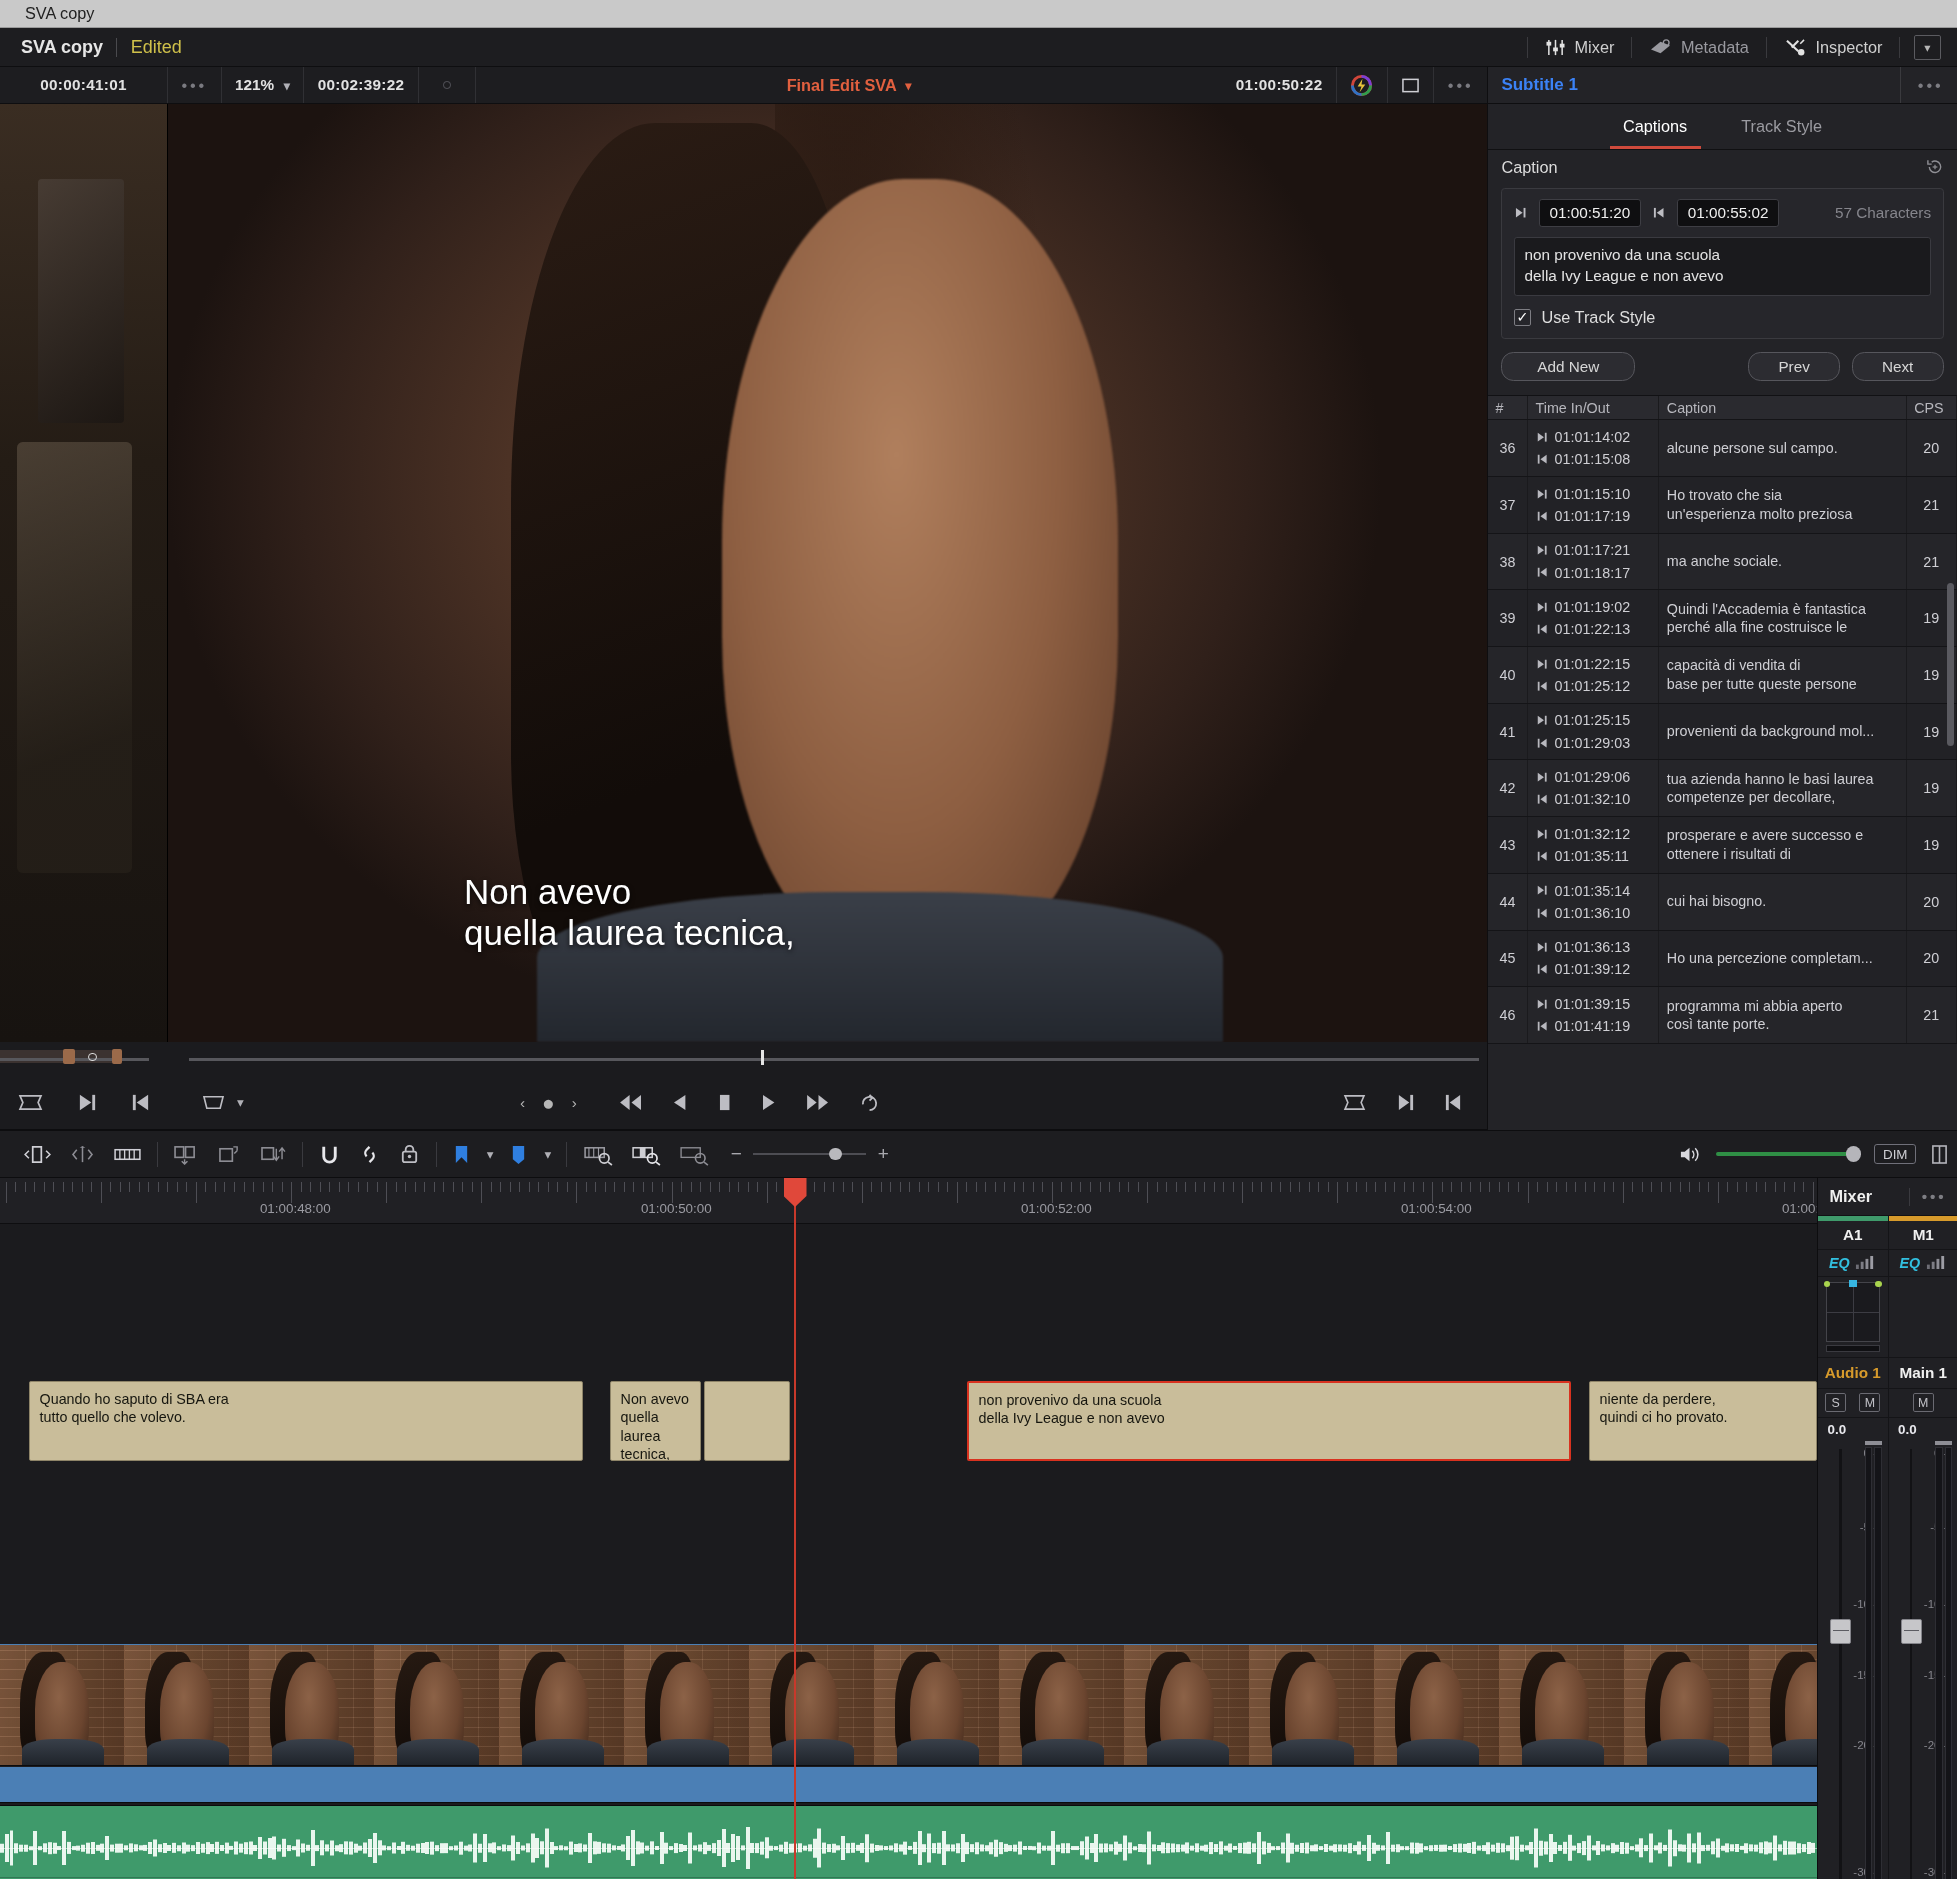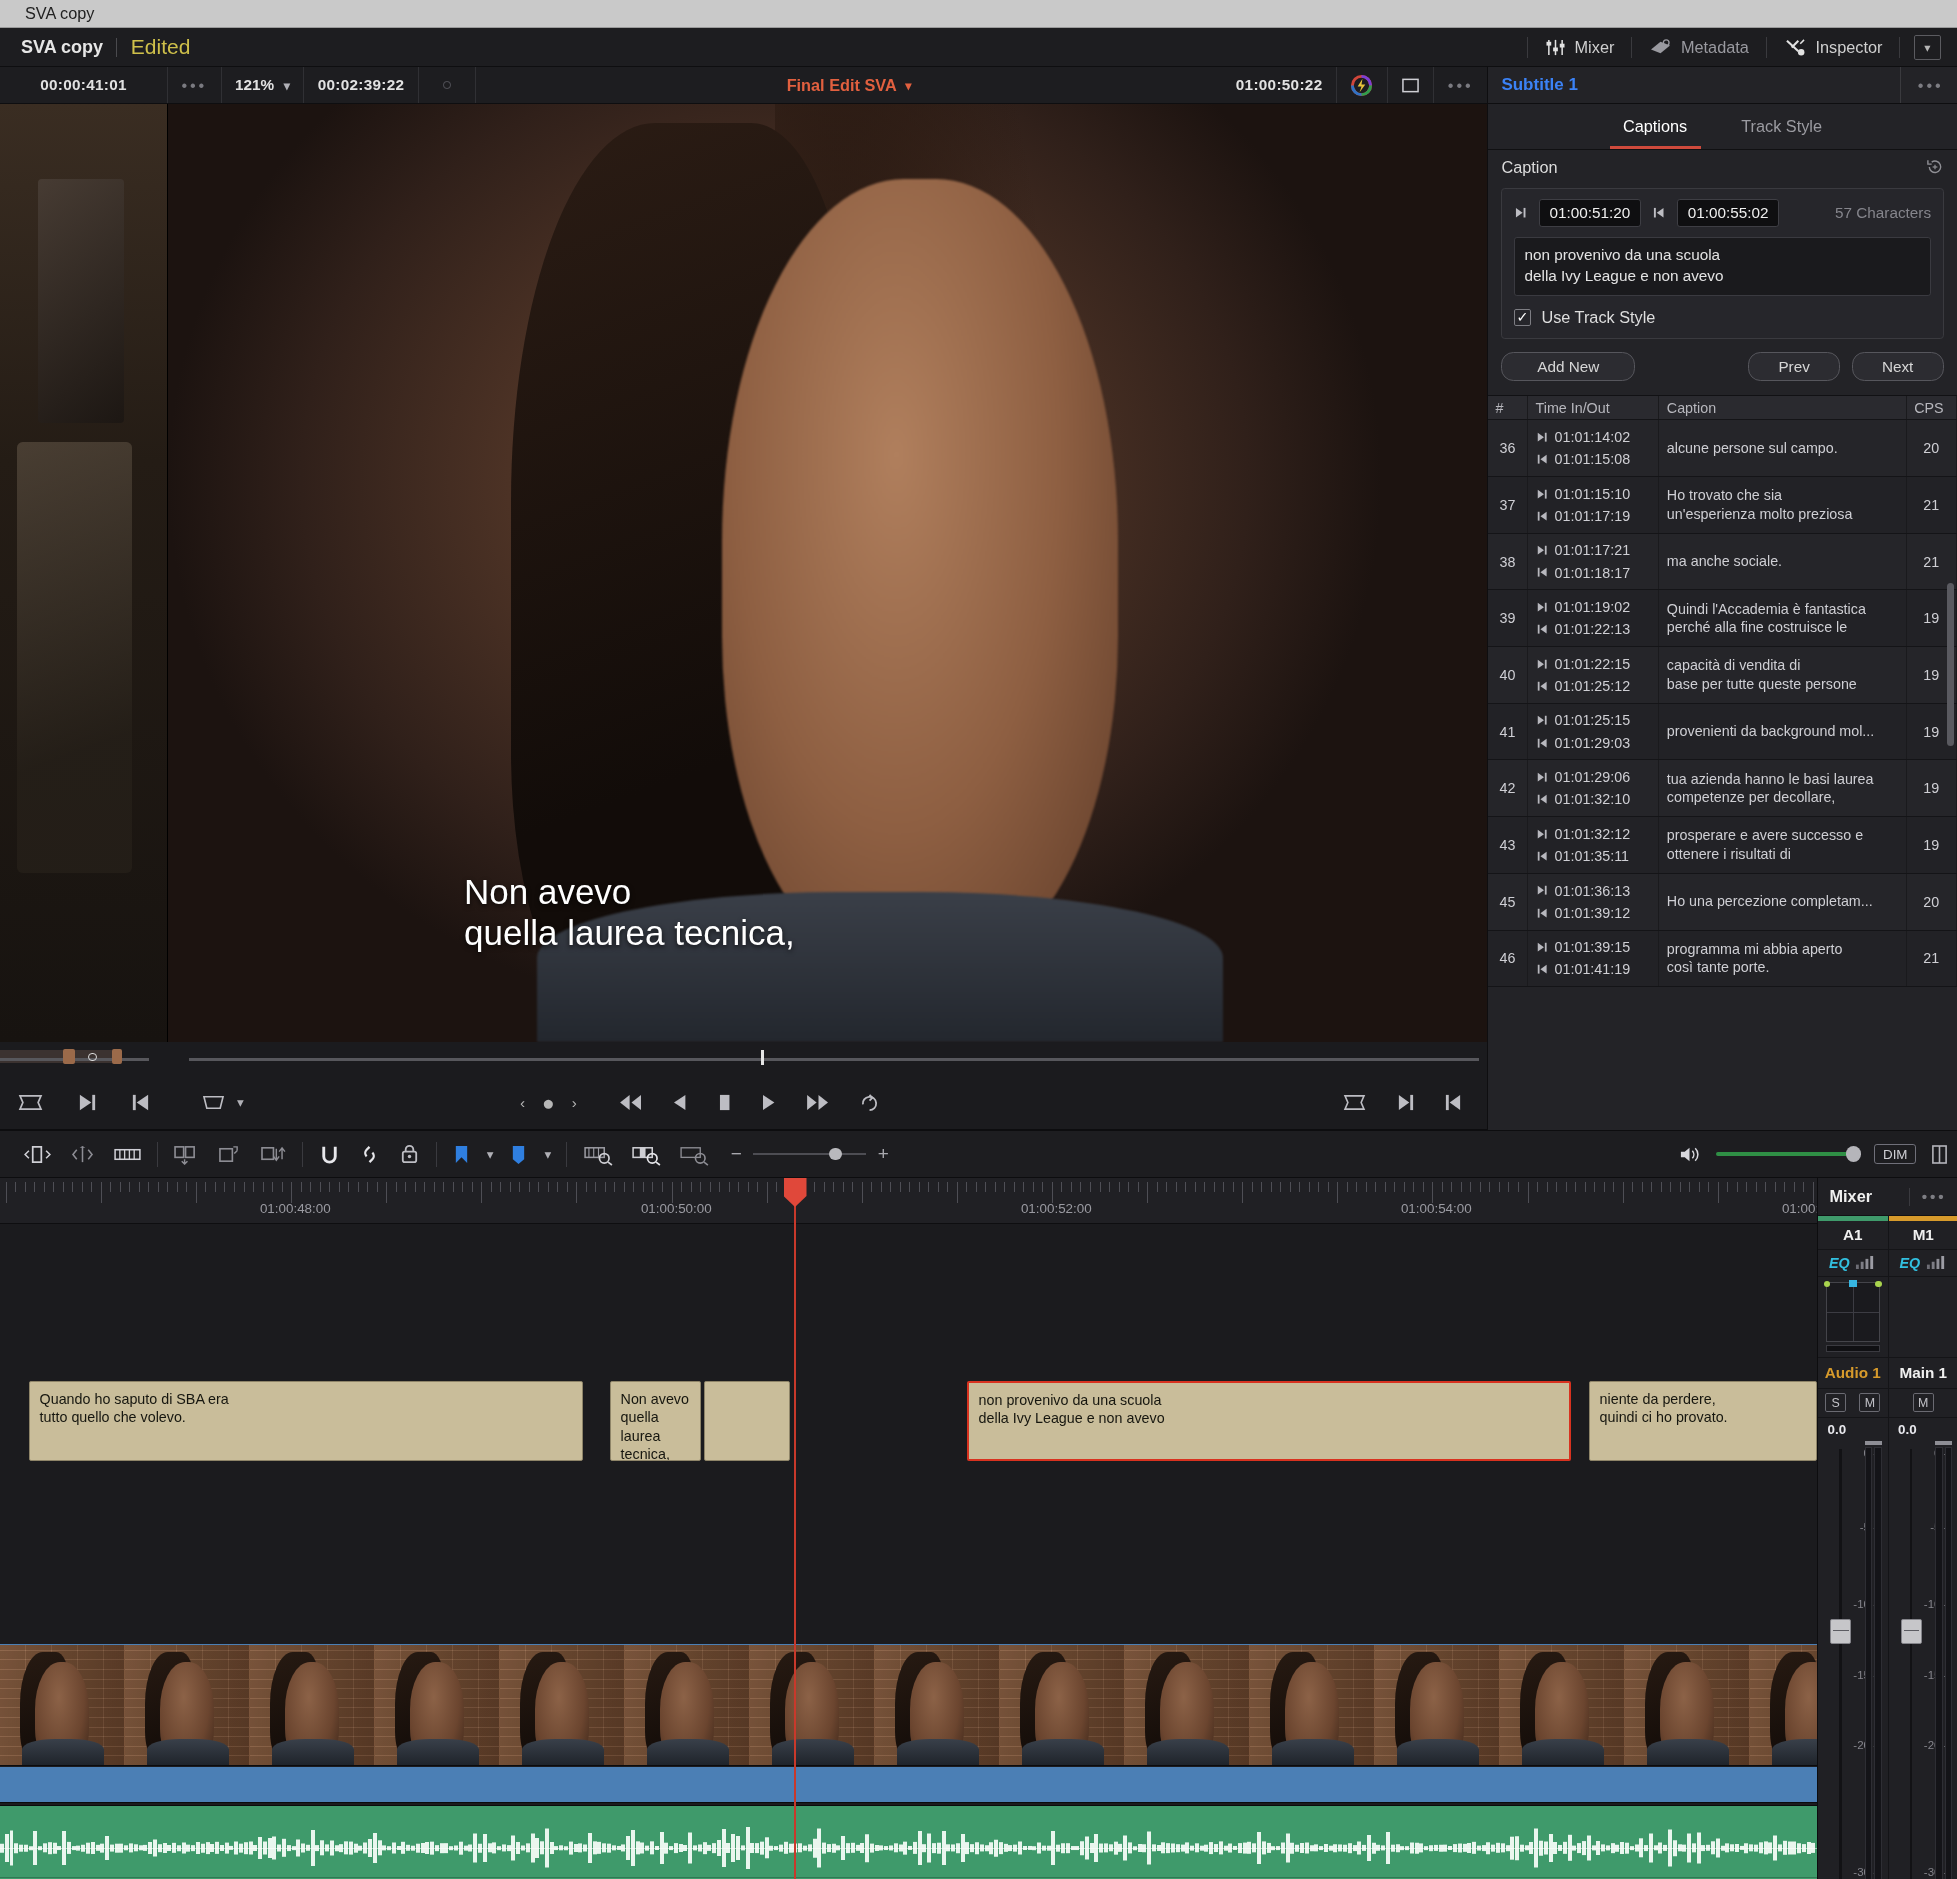--- a/index.html
+++ b/index.html
@@ -23,7 +23,7 @@
   }
   .proj-name{ font-size:18px; font-weight:bold; color:#e6e6e6; margin-left:13.4px;}
   .proj-sep{ width:1px; height:19px; background:#4a4a4e; margin:0 13.4px;}
-  .proj-state{ font-size:21px; color:#cfc04a;}
+  .proj-state{ font-size:18px; color:#cfc04a;}
   .hdr-right{ margin-left:auto; display:flex; align-items:center; height:100%;}
   .hdr-btn{
     display:flex; align-items:center; gap:8.6px; padding:0 17px; height:32.5px;

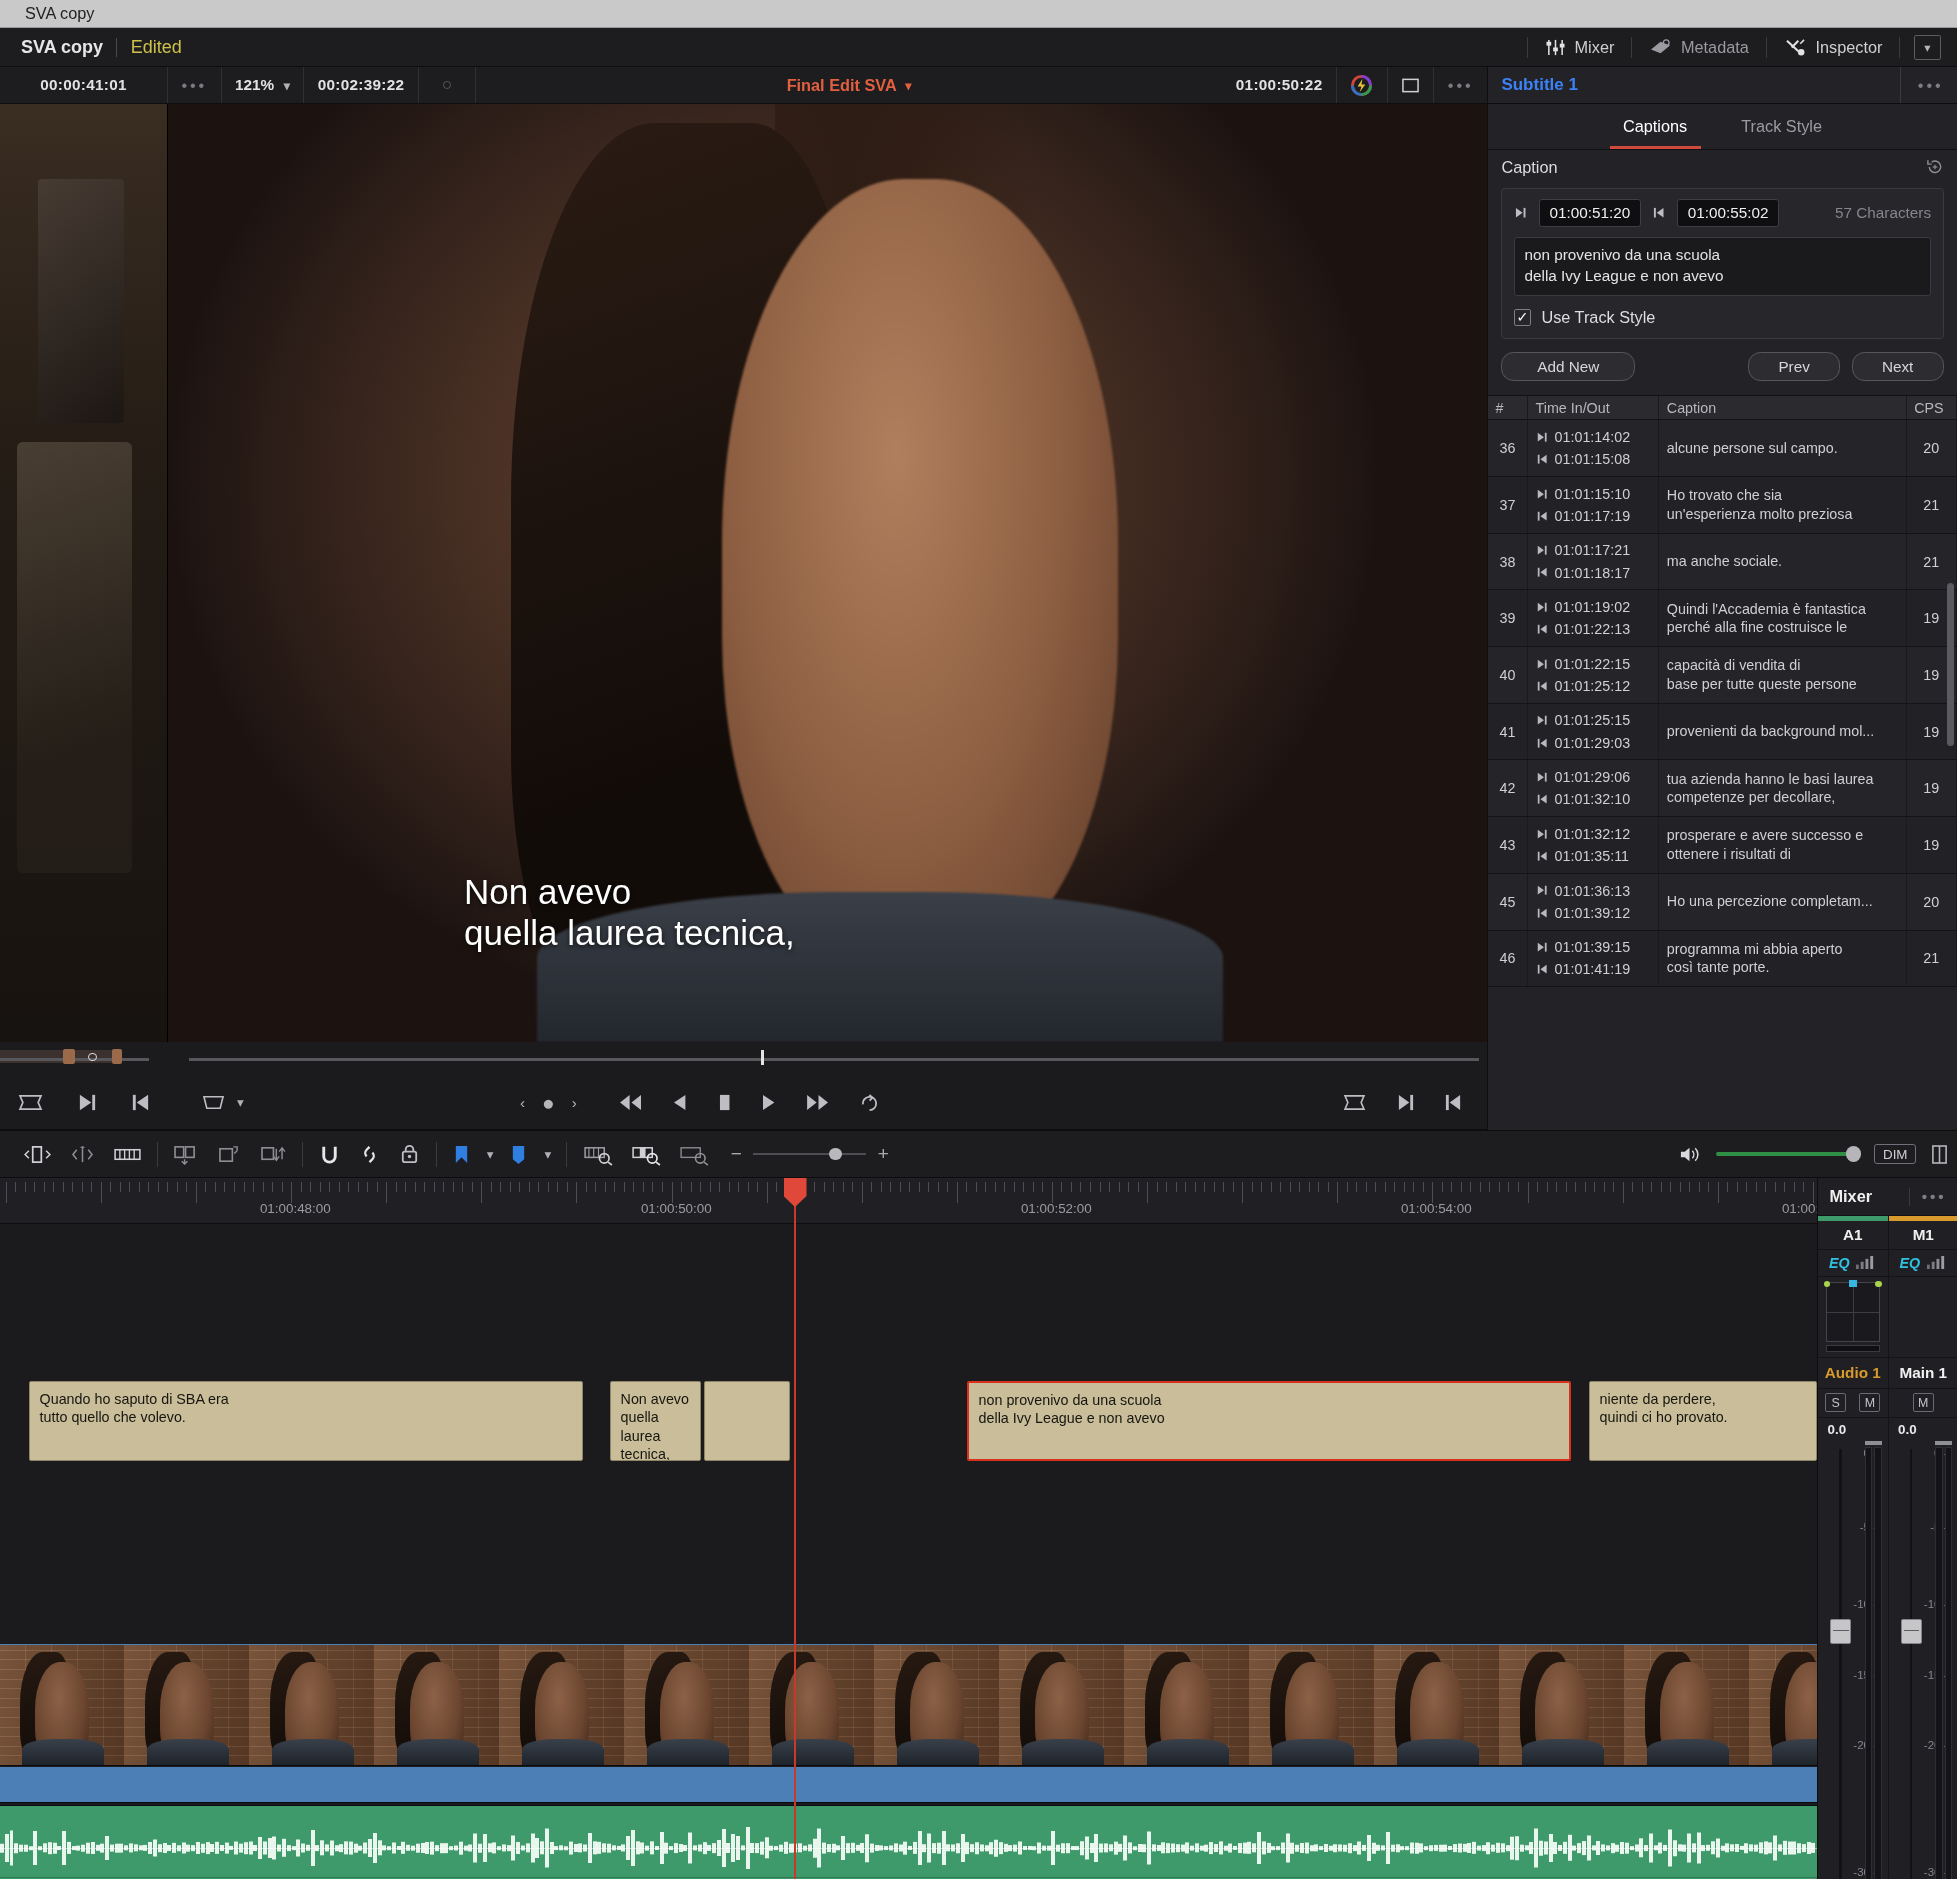--- a/index.html
+++ b/index.html
@@ -747,6 +747,31 @@
               <td class="cap-cell">prosperare e avere successo e
 ottenere i risultati di</td>
               <td class="cps">19</td>
+            </tr>
+            <tr>
+              <td class="num">44</td>
+              <td>
+                <div class="tline">
+                  <span>
+                    <svg width="12.4" height="12.4" viewBox="0 0 14 14">
+                      <path d="M2 2 L9 7 L2 12 Z" fill="#b8b8be"></path>
+                      <rect x="10" y="2" width="2" height="10" fill="#b8b8be"></rect>
+                    </svg>
+                  </span>
+                  <span>01:01:35:14</span>
+                </div>
+                <div class="tline">
+                  <span>
+                    <svg width="12.4" height="12.4" viewBox="0 0 14 14">
+                      <path d="M12 2 L5 7 L12 12 Z" fill="#b8b8be"></path>
+                      <rect x="2" y="2" width="2" height="10" fill="#b8b8be"></rect>
+                    </svg>
+                  </span>
+                  <span>01:01:36:10</span>
+                </div>
+              </td>
+              <td class="cap-cell">cui hai bisogno.</td>
+              <td class="cps">20</td>
             </tr>
             <tr>
               <td class="num">45</td>

